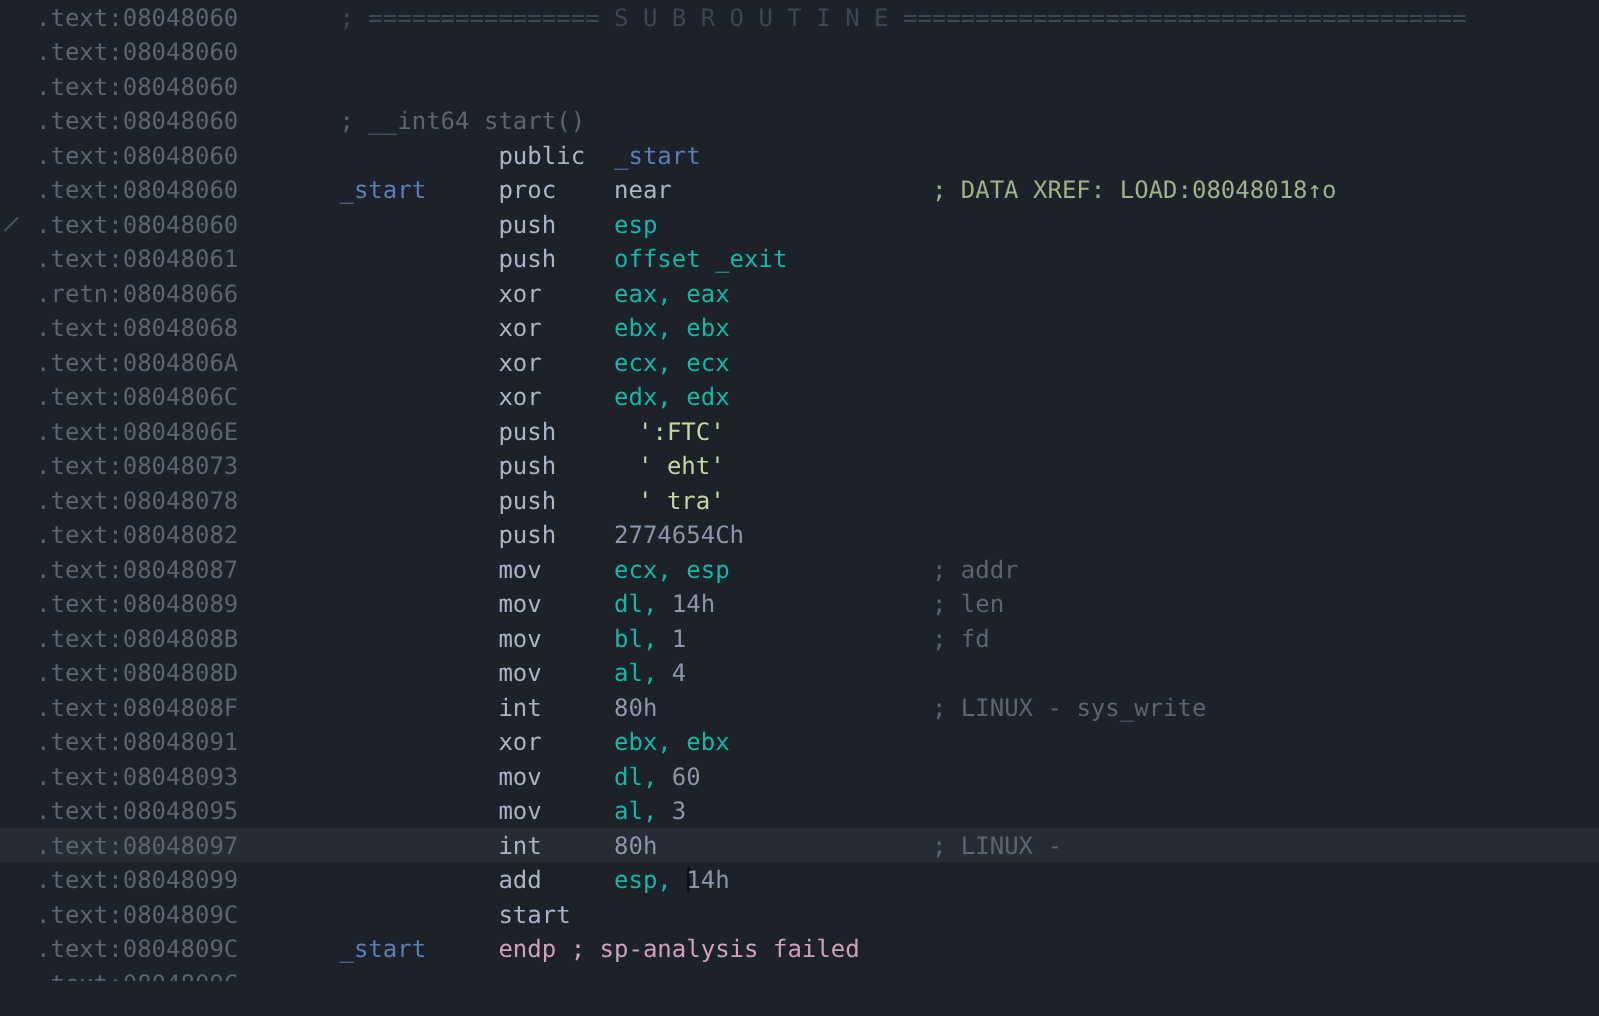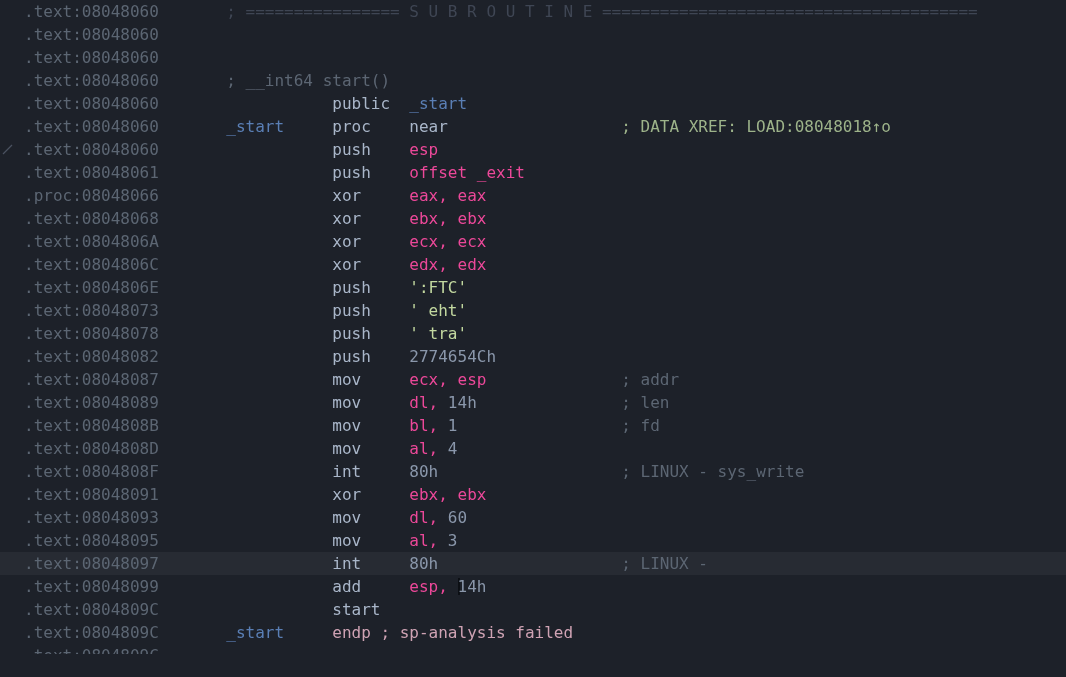--- a/index.html
+++ b/index.html
@@ -41,7 +41,7 @@
   .addr      { color: #5c6673; }
   .label     { color: #5a7fb5; }
   .mnemonic  { color: #a9b6c9; }
-  .reg       { color: #ec4899; }
+  .reg       { color: #14b8a6; }
   .num       { color: #8a97ab; }
   .str       { color: #c3d9a0; }
   .comment   { color: #5c6673; }

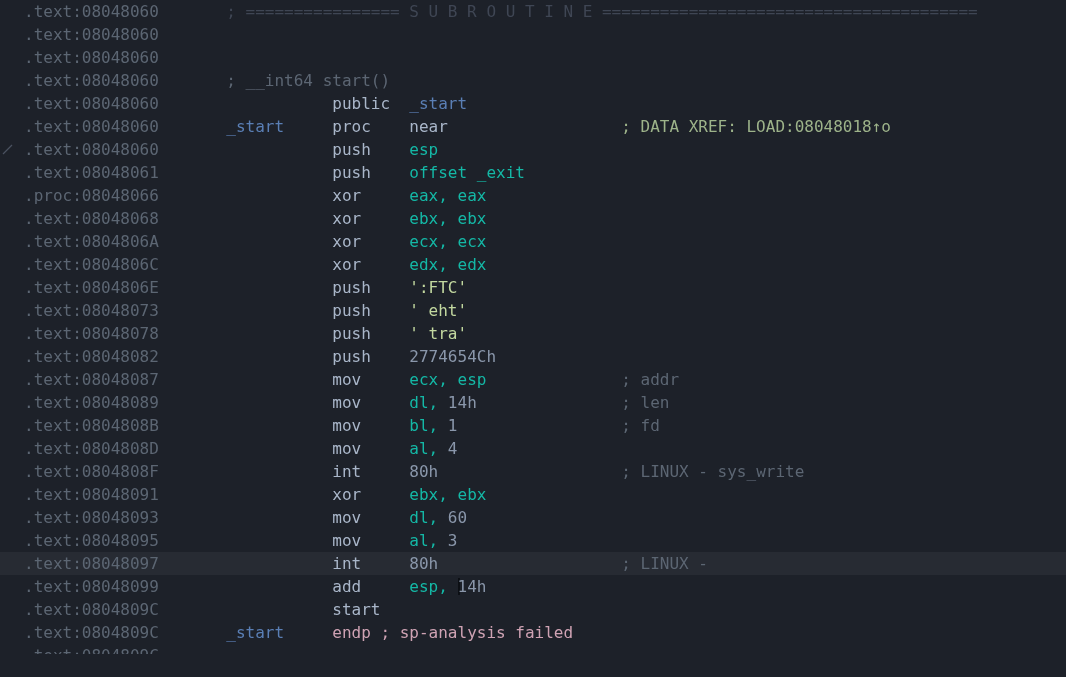--- a/index.html
+++ b/index.html
@@ -103,7 +103,7 @@
             <path d="M1 10 L10 1" stroke="#4a5160" stroke-width="1.3" fill="none"></path>
           </svg></span><span class="addr">.text:08048060       </span><span class="label">           </span><span class="mnemonic">push    </span><span><span class="reg">esp</span></span></div>
       <div class="code-line"><span class="addr">.text:08048061       </span><span class="label">           </span><span class="mnemonic">push    </span><span><span class="reg">offset _exit</span></span></div>
-      <div class="code-line"><span class="addr">.proc:08048066       </span><span class="label">           </span><span class="mnemonic">xor     </span><span><span class="reg">eax, eax</span></span></div>
+      <div class="code-line"><span class="addr">.retn:08048066       </span><span class="label">           </span><span class="mnemonic">xor     </span><span><span class="reg">eax, eax</span></span></div>
       <div class="code-line"><span class="addr">.text:08048068       </span><span class="label">           </span><span class="mnemonic">xor     </span><span><span class="reg">ebx, ebx</span></span></div>
       <div class="code-line"><span class="addr">.text:0804806A       </span><span class="label">           </span><span class="mnemonic">xor     </span><span><span class="reg">ecx, ecx</span></span></div>
       <div class="code-line"><span class="addr">.text:0804806C       </span><span class="label">           </span><span class="mnemonic">xor     </span><span><span class="reg">edx, edx</span></span></div>

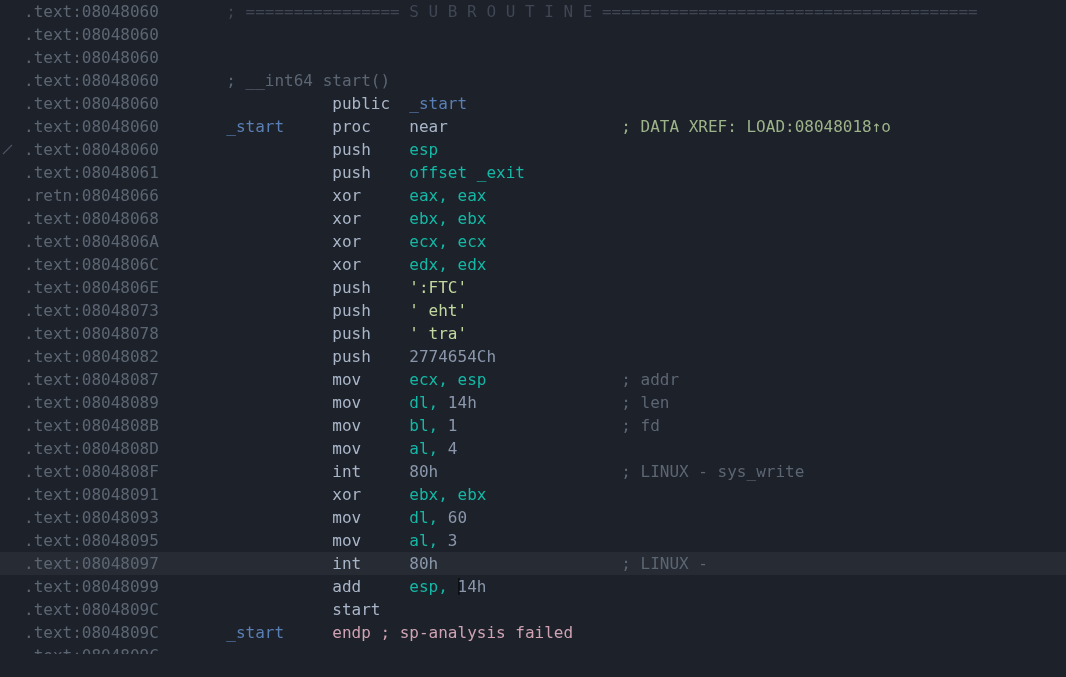--- a/index.html
+++ b/index.html
@@ -43,7 +43,7 @@
   .mnemonic  { color: #a9b6c9; }
   .reg       { color: #14b8a6; }
   .num       { color: #8a97ab; }
-  .str       { color: #c3d9a0; }
+  .str       { color: #c3d9a0; margin-left: 16px; }
   .comment   { color: #5c6673; }
   .xref      { color: #9db38a; margin-top: 36px; }
   .endp      { color: #cfa3b4; }

